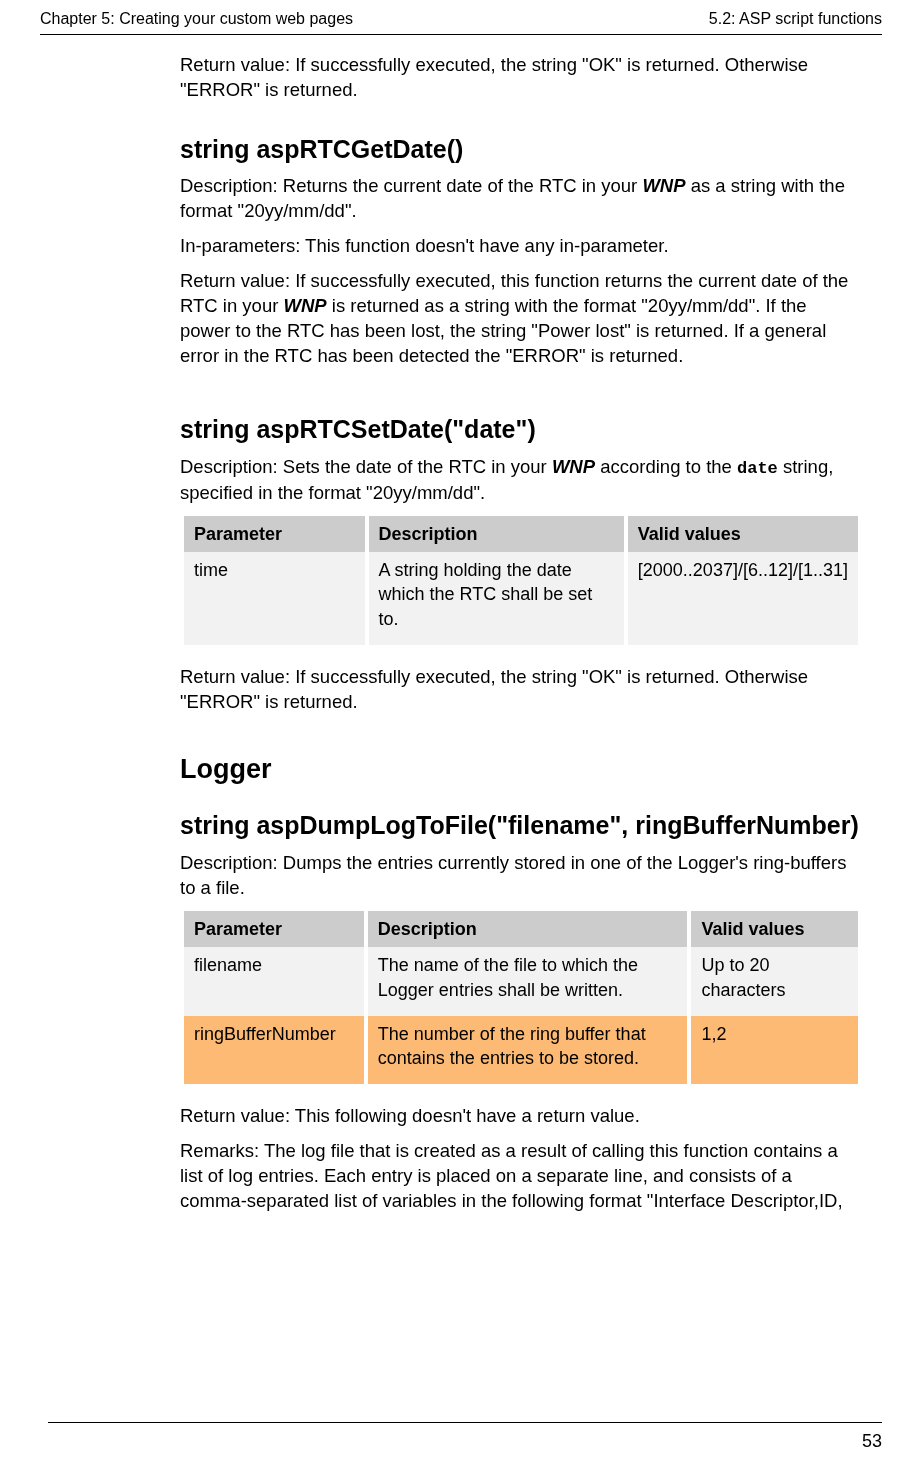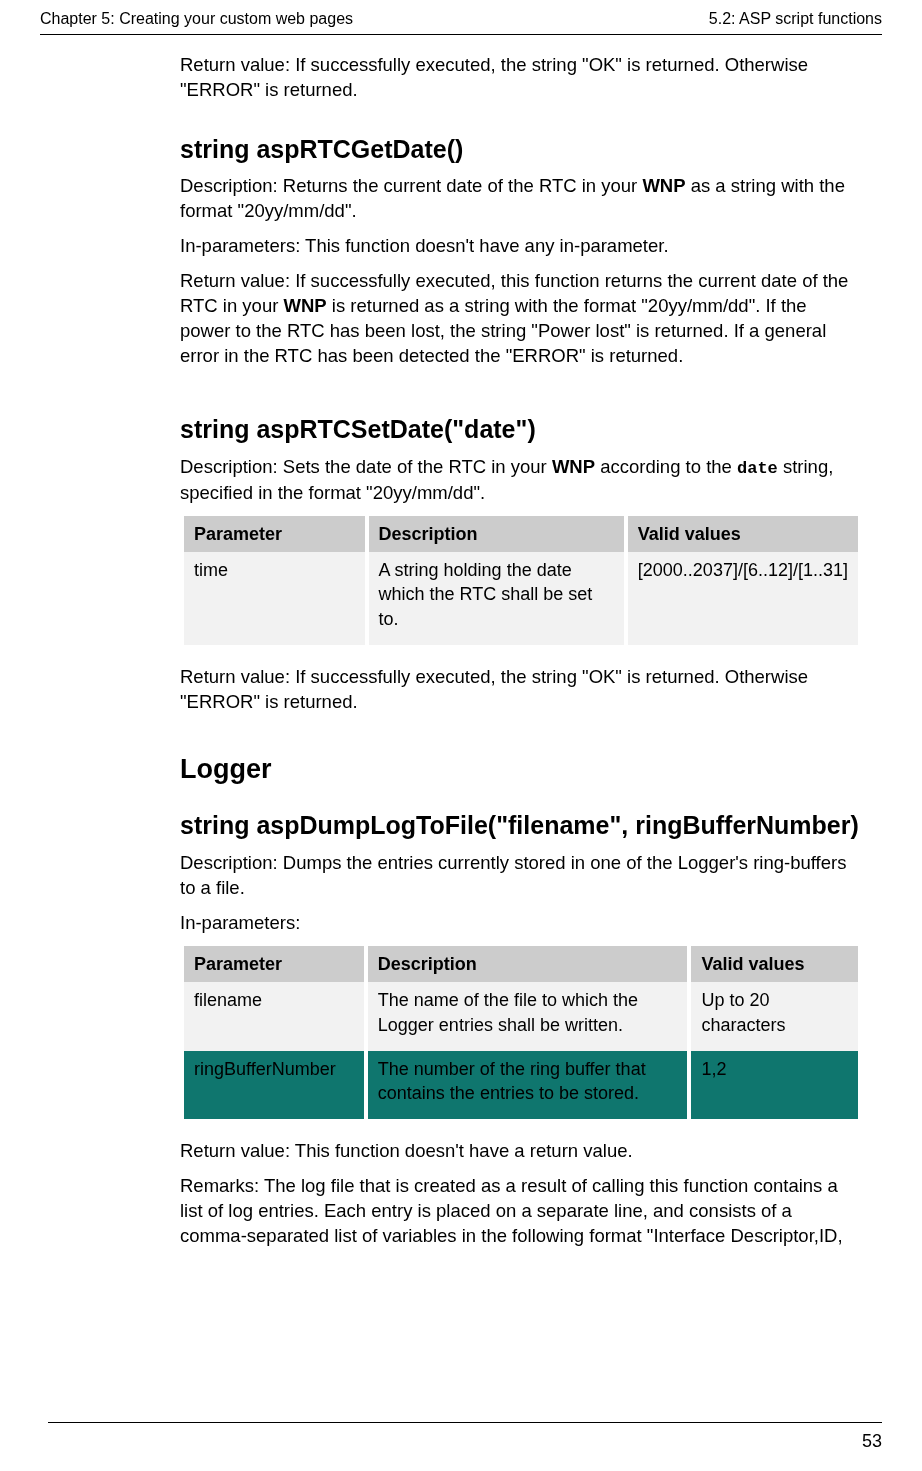--- a/index.html
+++ b/index.html
@@ -44,7 +44,7 @@
     margin-top: 36px;
     margin-bottom: 10px;
   }
-  .bold-it { font-weight: 700; }
+  .bold-it { font-weight: 700; font-style: italic; }
   .mono { font-family: "Courier New", monospace; font-size: 17px; font-weight: bold; }
   table {
     border-collapse: separate;

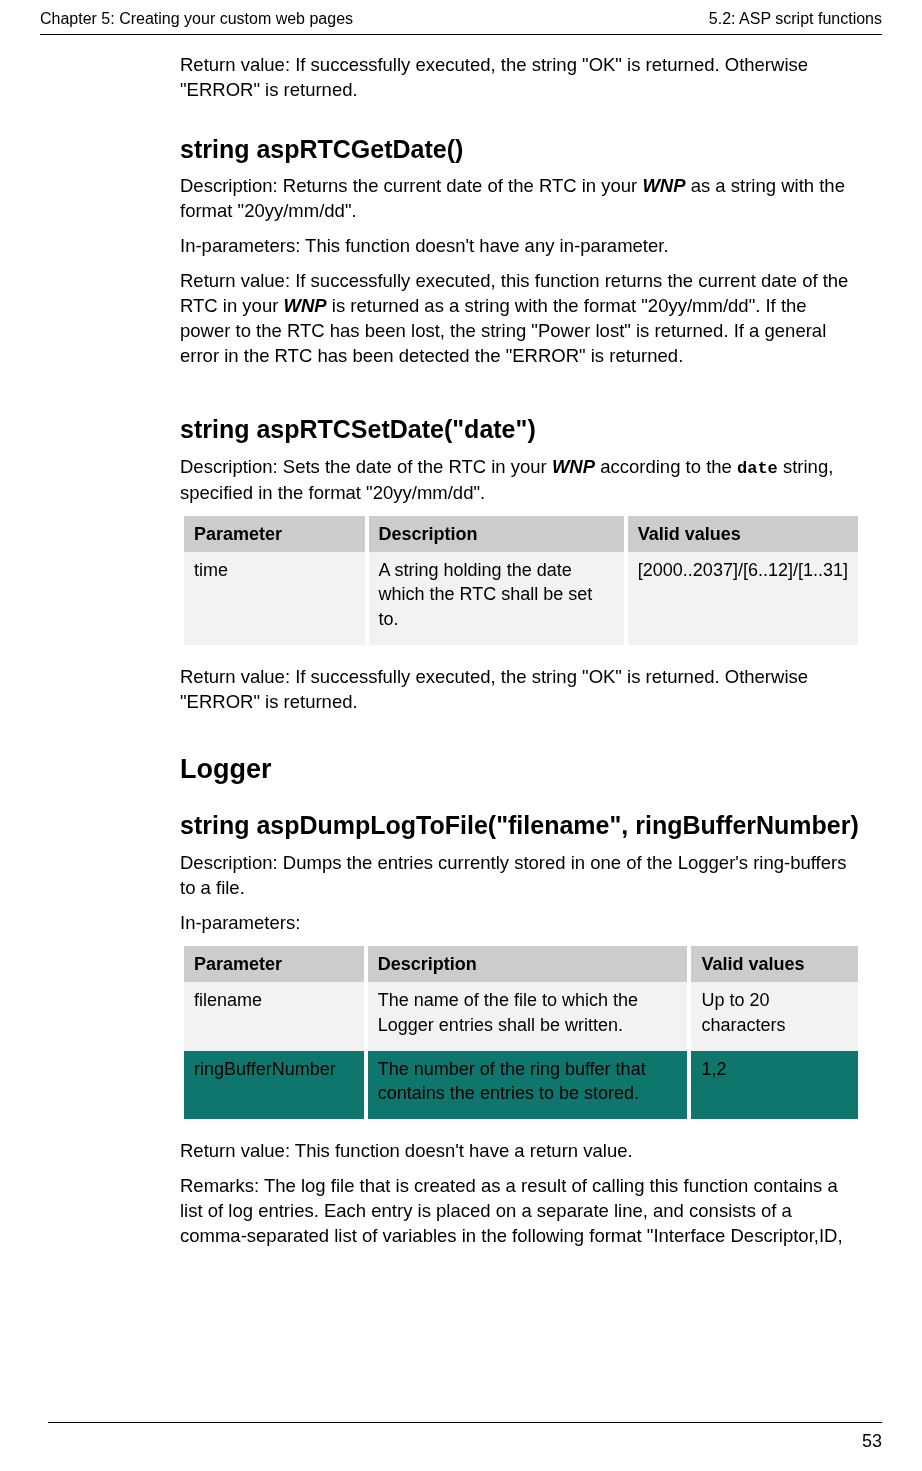--- a/index.html
+++ b/index.html
@@ -131,7 +131,6 @@
 
     <h2 class="h2" style="margin-top:22px">string aspDumpLogToFile("filename", ringBufferNumber)</h2>
     <p class="para">Description: Dumps the entries currently stored in one of the Logger's ring-buffers to a file.</p>
-    <p class="para">In-parameters:</p>
 
     <table>
       <colgroup>

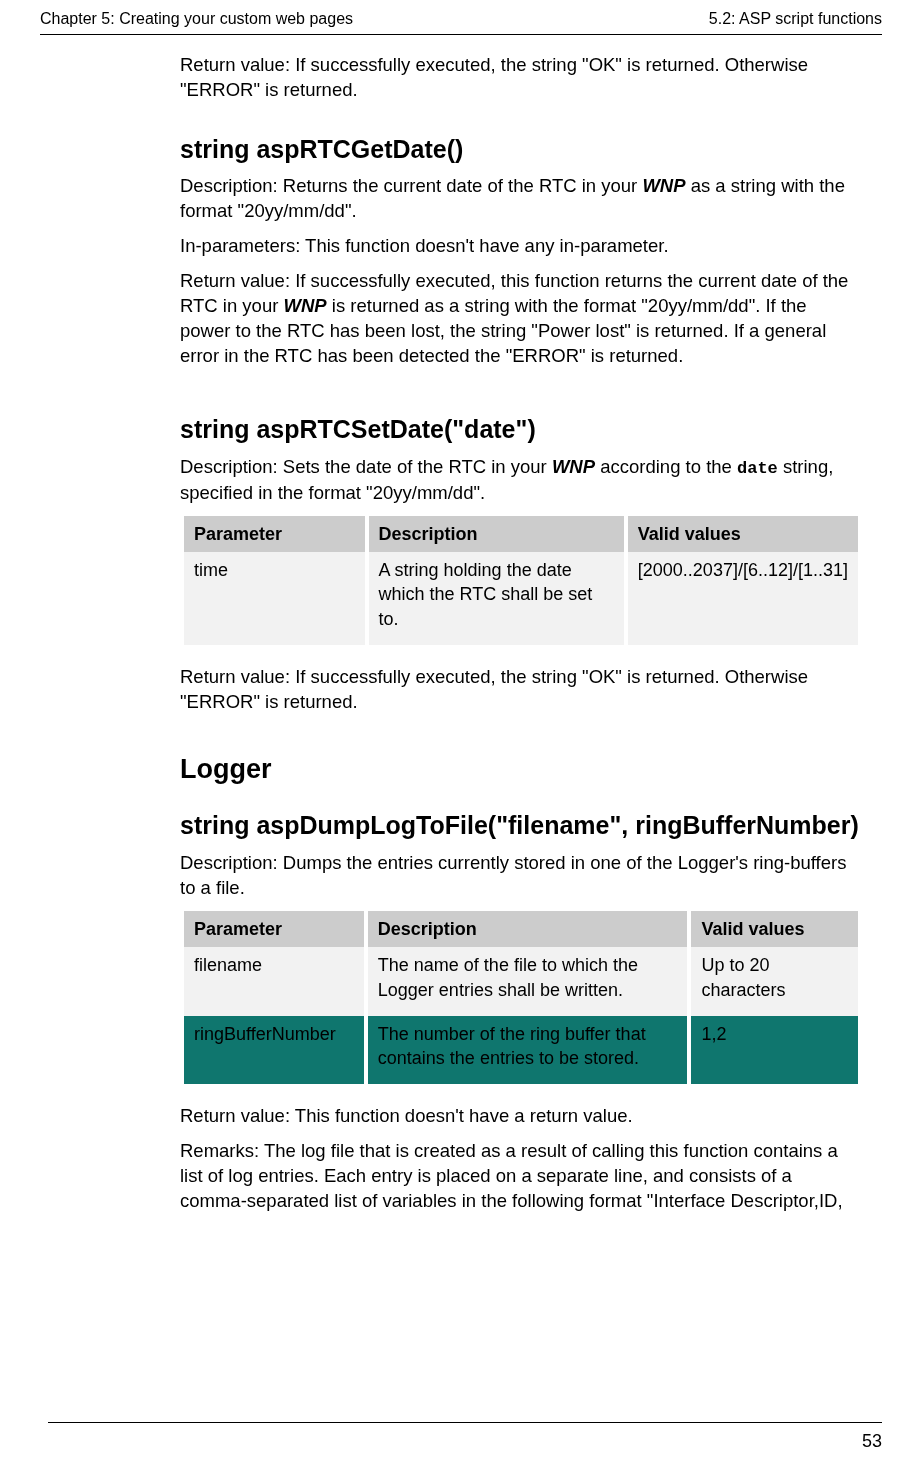--- a/index.html
+++ b/index.html
@@ -65,7 +65,7 @@
     padding: 6px 10px 14px 10px;
     vertical-align: top;
   }
-  tr.alt td { background: #0f766e; }
+  tr.alt td { background: #fdba74; }
   .footer {
     position: absolute;
     bottom: 18px;

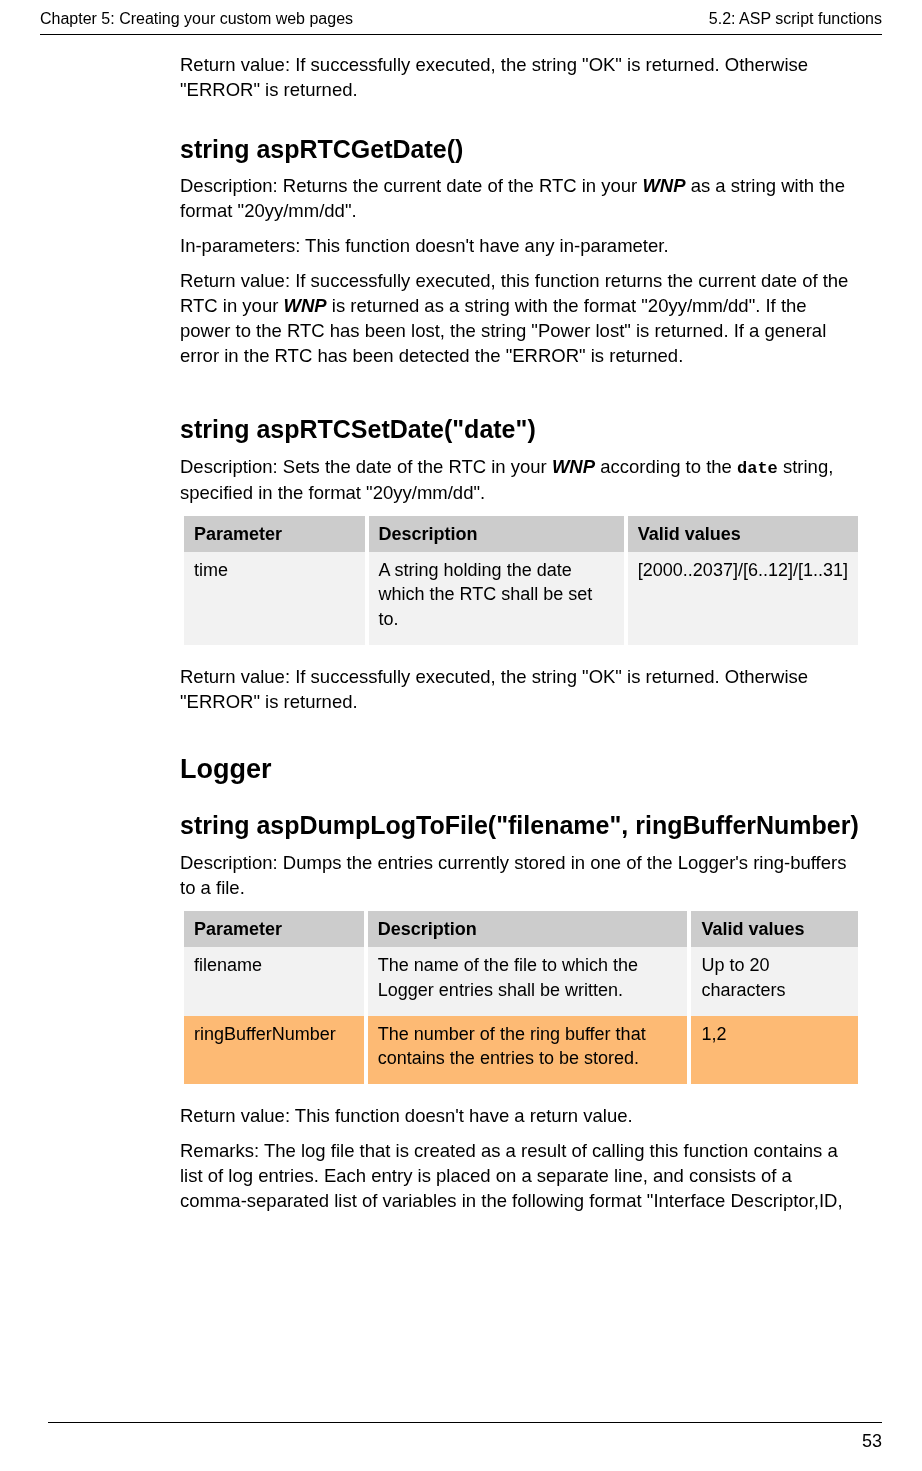--- a/index.html
+++ b/index.html
@@ -157,7 +157,7 @@
     </tbody>
       </table>
 
-    <p class="para">Return value: This function doesn't have a return value.</p>
+    <p class="para">Return value: This following doesn't have a return value.</p>
     <p class="para">Remarks: The log file that is created as a result of calling this function contains a list of log entries. Each entry is placed on a separate line, and consists of a comma-separated list of variables in the following format "Interface Descriptor,ID,</p>
 
   </div>

